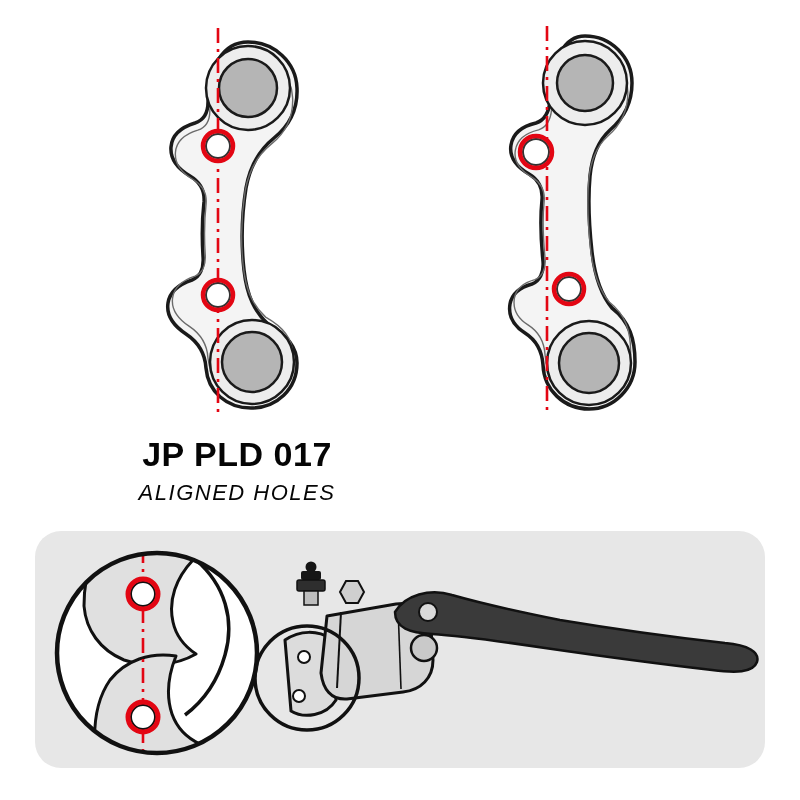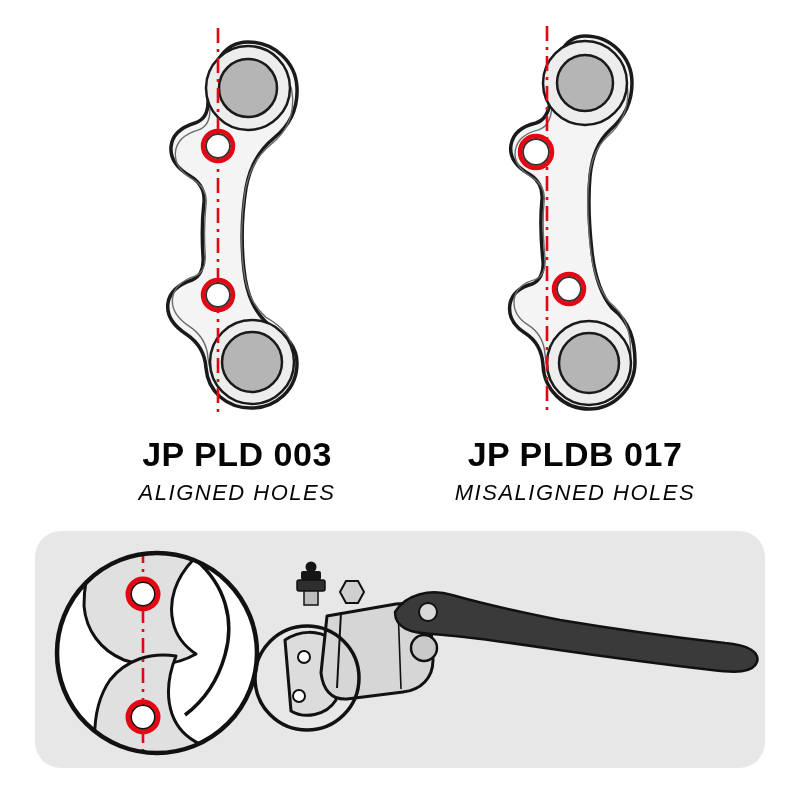--- a/index.html
+++ b/index.html
@@ -187,7 +187,7 @@
   </svg>
 
   <div class="label-block left-label">
-    <div class="title">JP PLD 003</div>
+    <div class="title">JP PLD 017</div>
     <div class="subtitle">ALIGNED HOLES</div>
   </div>
   <div class="label-block right-label">

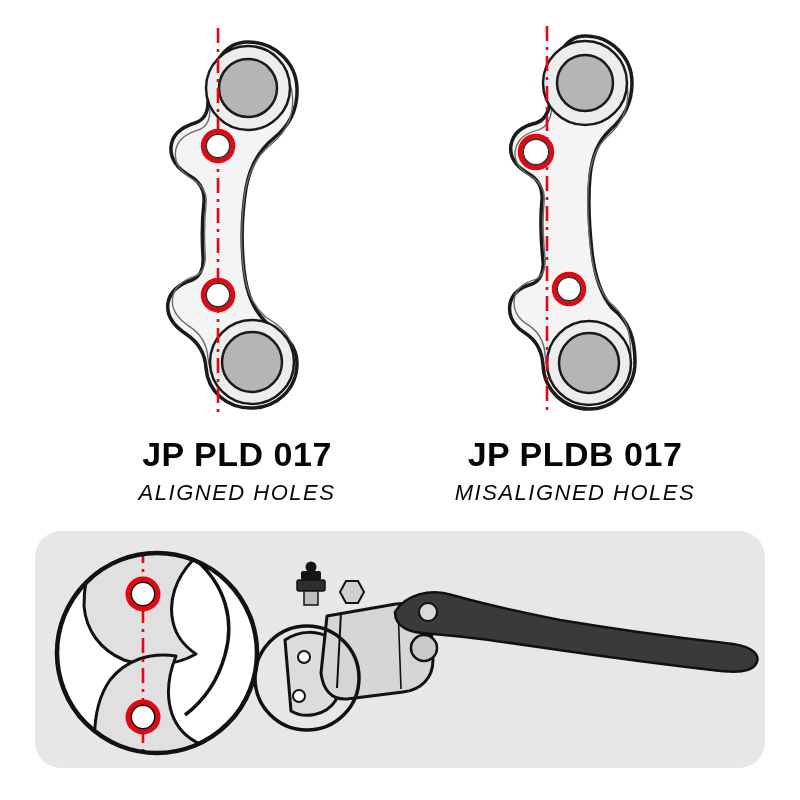--- a/index.html
+++ b/index.html
@@ -190,10 +190,6 @@
     <div class="title">JP PLD 017</div>
     <div class="subtitle">ALIGNED HOLES</div>
   </div>
-  <div class="label-block right-label">
-    <div class="title">JP PLDB 017</div>
-    <div class="subtitle">MISALIGNED HOLES</div>
-  </div>
 
 </div>
 

